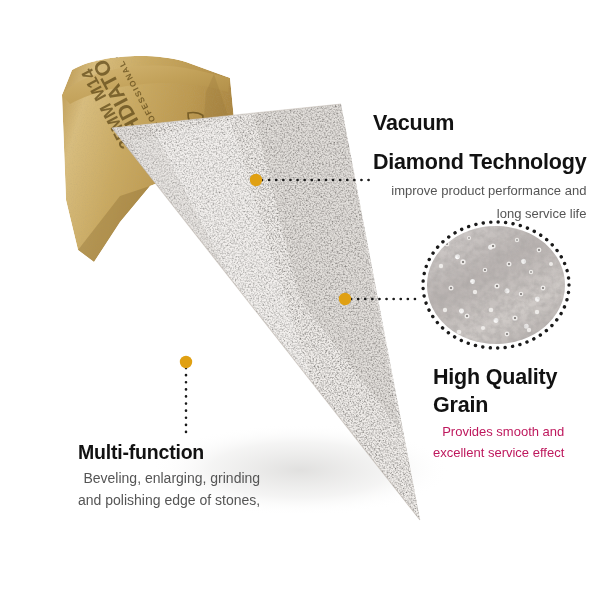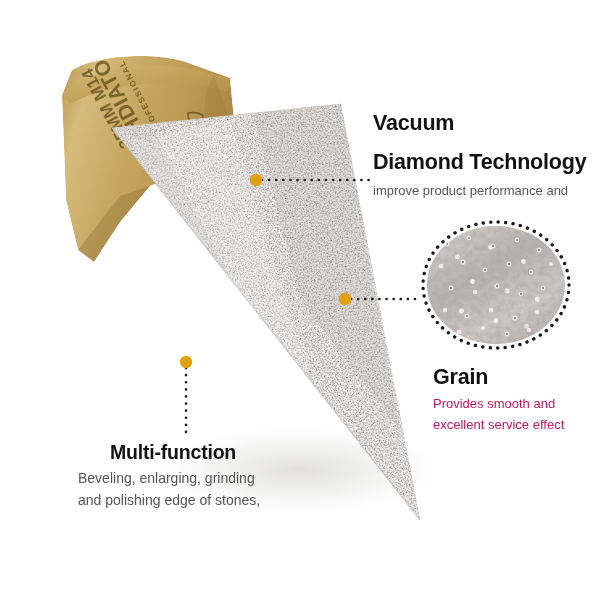--- a/index.html
+++ b/index.html
@@ -20,7 +20,7 @@
     white-space:pre;
   }
   .body{
-    color:#4a4a4a;white-space:pre;
+    color:#4a4a4a;white-space:pre;text-align:right;
   }
 
   #blk-vacuum{left:373px;top:98px;}

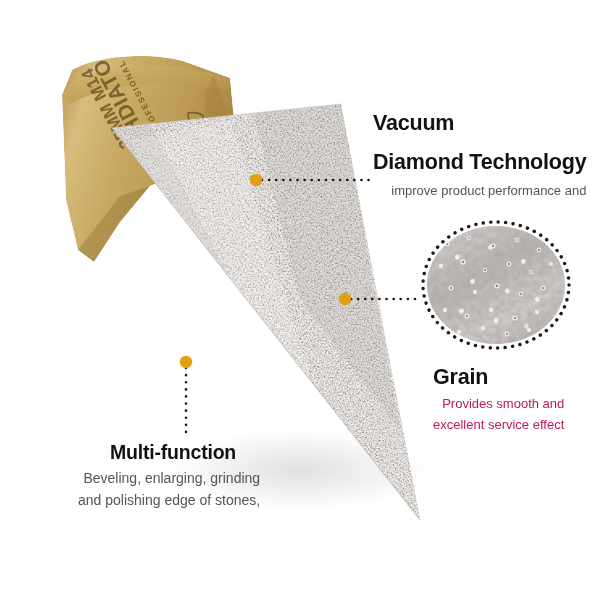--- a/index.html
+++ b/index.html
@@ -259,6 +259,7 @@
     <div class="heading">Vacuum</div>
     <div class="heading">Diamond Technology</div>
     <div class="body">improve product performance and</div>
+    <div class="body">long service life</div>
   </div>
 
   <div class="block" id="blk-grain">

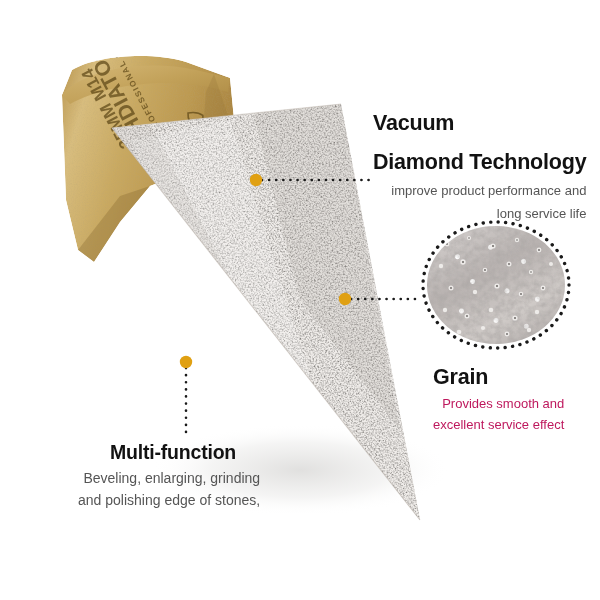--- a/index.html
+++ b/index.html
@@ -263,6 +263,7 @@
   </div>
 
   <div class="block" id="blk-grain">
+    <div class="heading">High Quality</div>
     <div class="heading">Grain</div>
     <div class="body">Provides smooth and</div>
     <div class="body">excellent service effect</div>

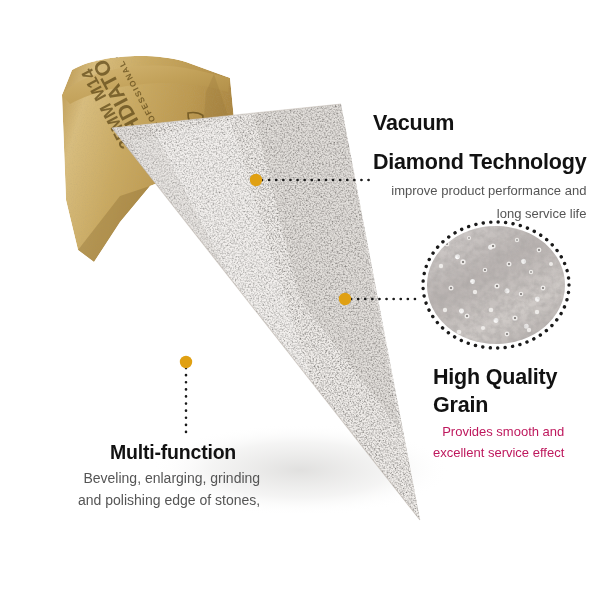--- a/index.html
+++ b/index.html
@@ -32,7 +32,7 @@
   #blk-grain .body{font-size:13px;line-height:17px;margin-top:4px;color:#be185d;}
 
   #blk-multi{left:78px;top:440px;}
-  #blk-multi .heading{font-size:19.5px;line-height:25px;margin-left:32px;}
+  #blk-multi .heading{font-size:19.5px;line-height:25px;}
   #blk-multi .body{font-size:14px;line-height:17px;margin-top:5px;color:#555;}
 
   

